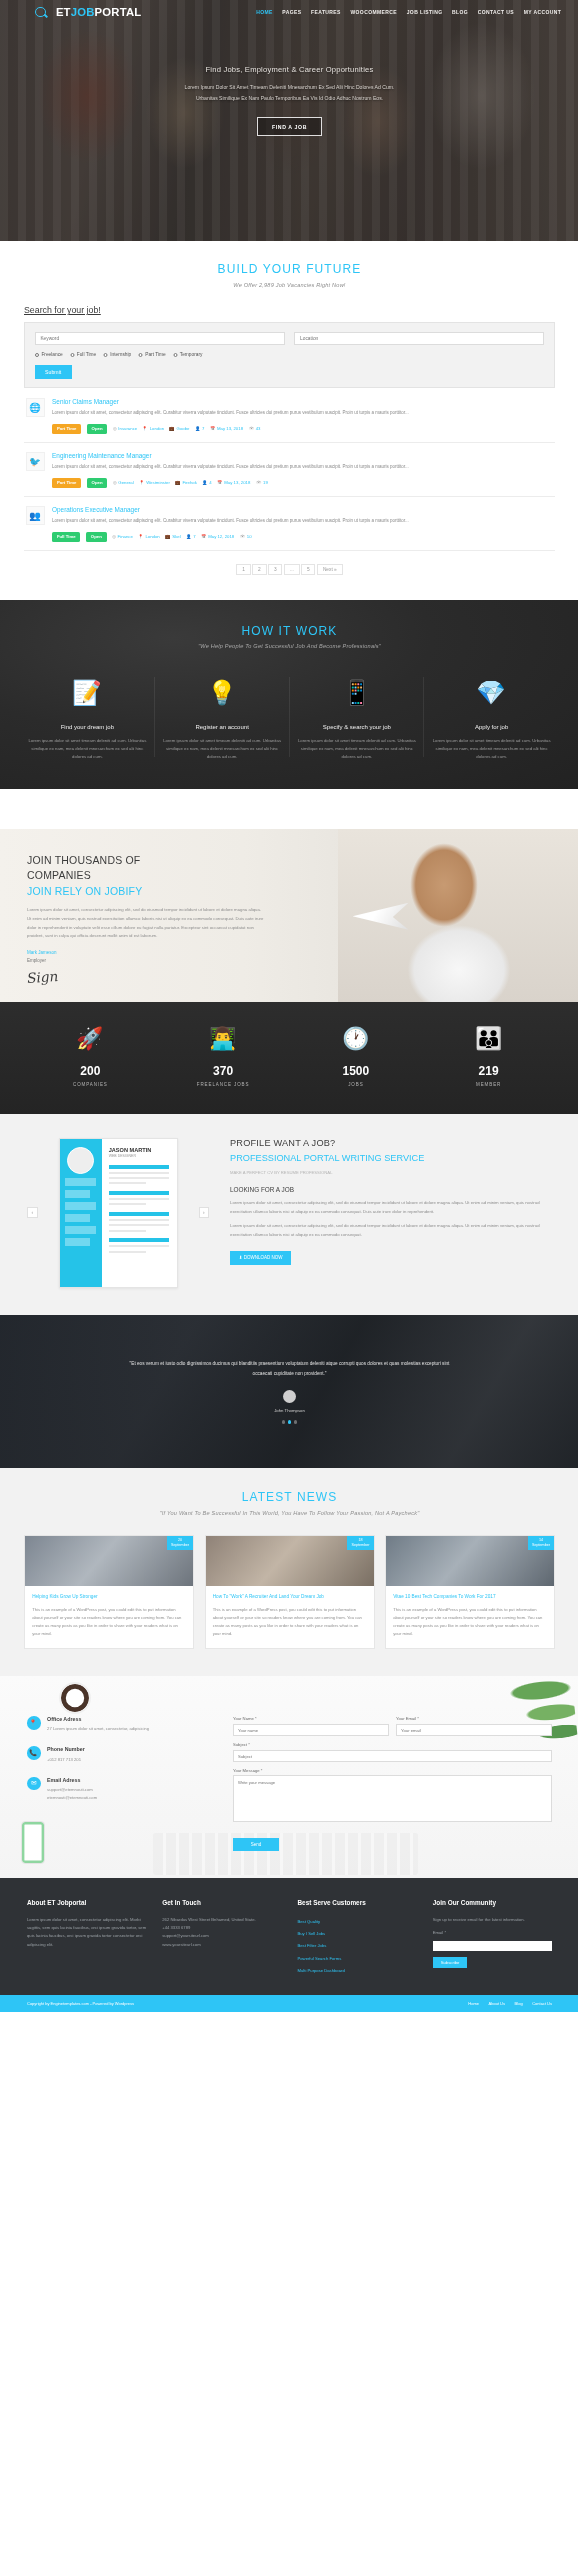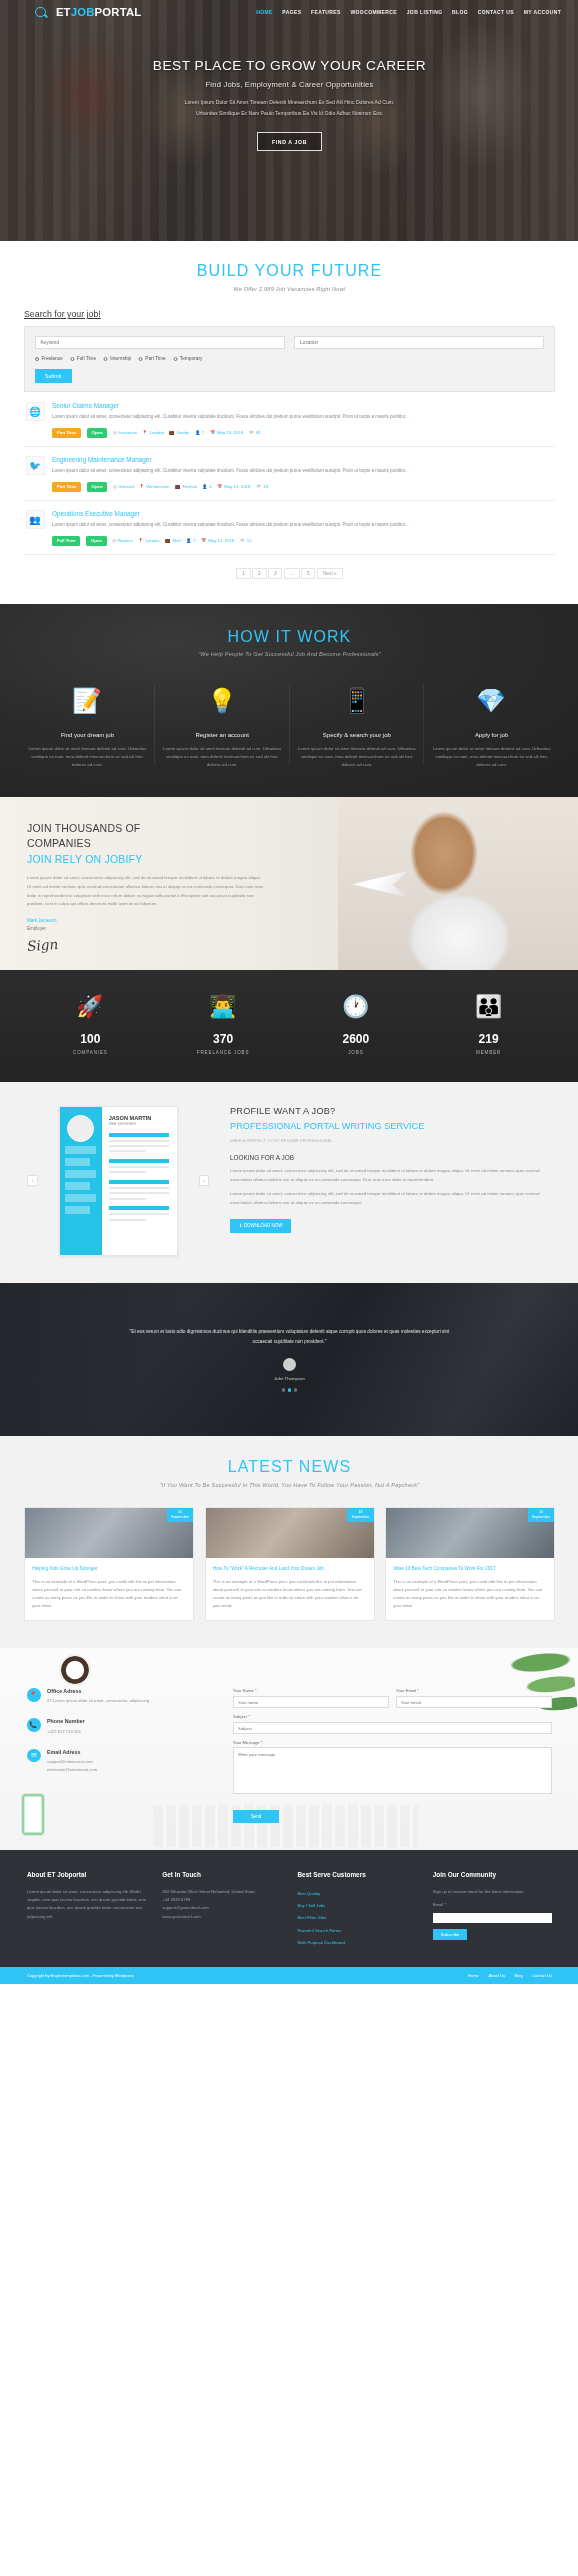--- a/index.html
+++ b/index.html
@@ -377,7 +377,6 @@
     </div>
 
     <div class="hero-inner">
-      <h1 class="hero-title">BEST PLACE TO GROW YOUR CAREER</h1>
       <div class="hero-sub">Find Jobs, Employment &amp; Career Opportunities</div>
       <div class="hero-p">Lorem Ipsum Dolor Sit Amet Timeam Deleniti Mnesarchum Ex Sed Alii Hinc Dolores Ad Cum.</div>
       <div class="hero-p" style="margin-top:1.6px">Urbanitas Similique Ex Nam Paulo Temporibus Ea Vis Id Odio Adhuc Nostrum Eos.</div>

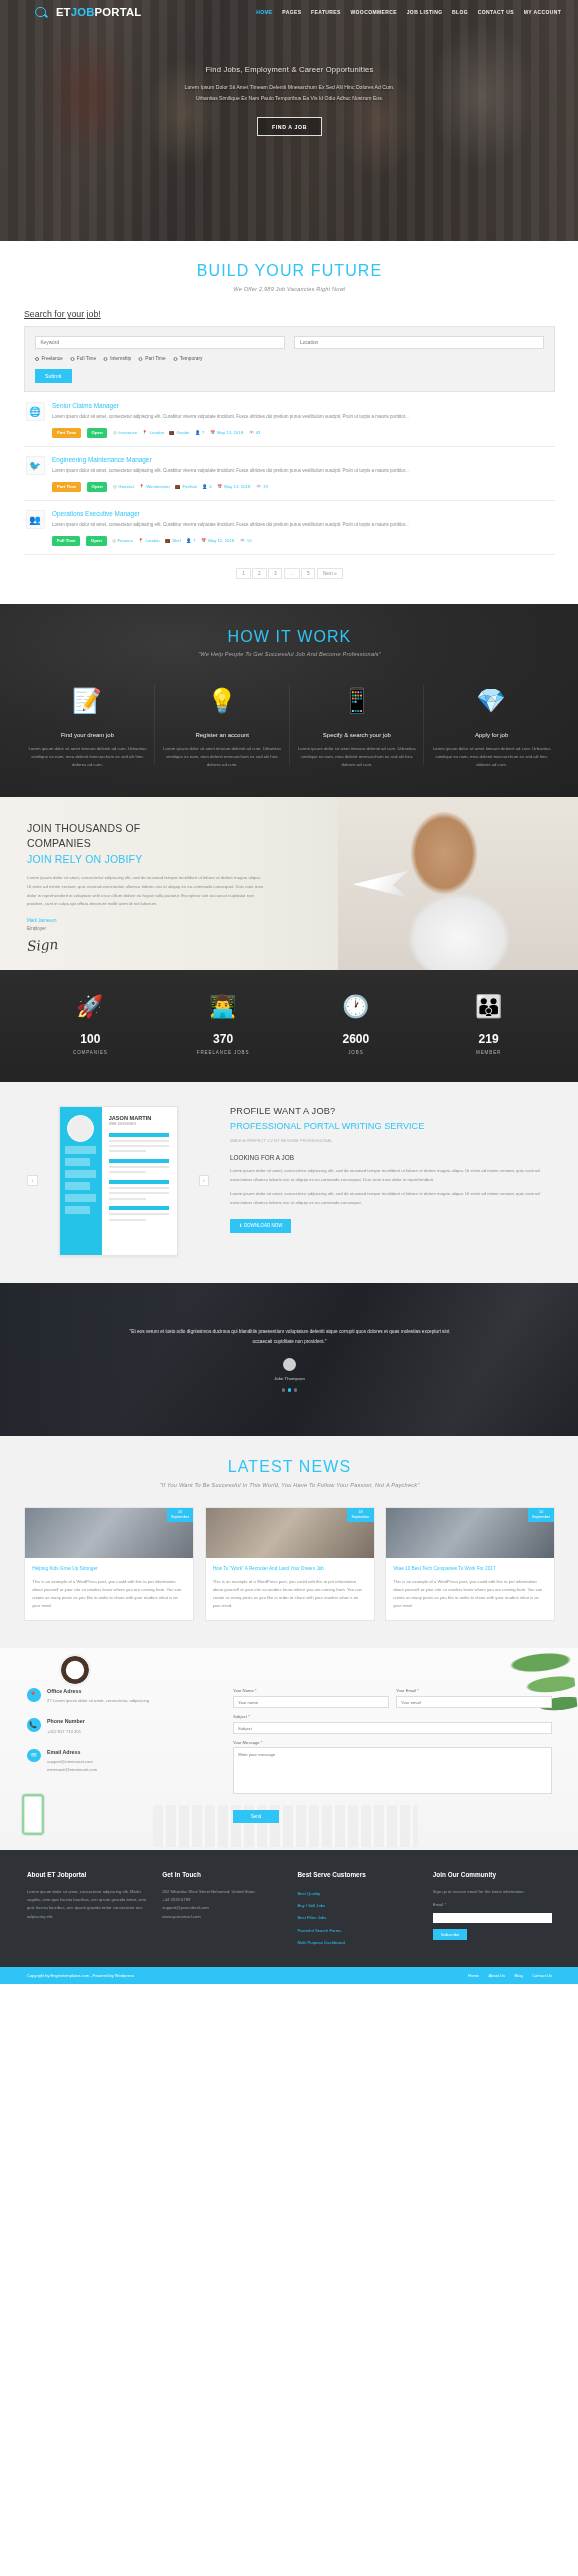--- a/index.html
+++ b/index.html
@@ -86,7 +86,7 @@
   
   .section { padding: 21px 24px; }
   .sec-title {
-    text-align: center; color: #2ec5f6; font-size: 16px;
+    text-align: center; color: #2ec5f6; font-size: 12px;
     font-weight: normal; letter-spacing: 1.1px;
   }
   .sec-sub {

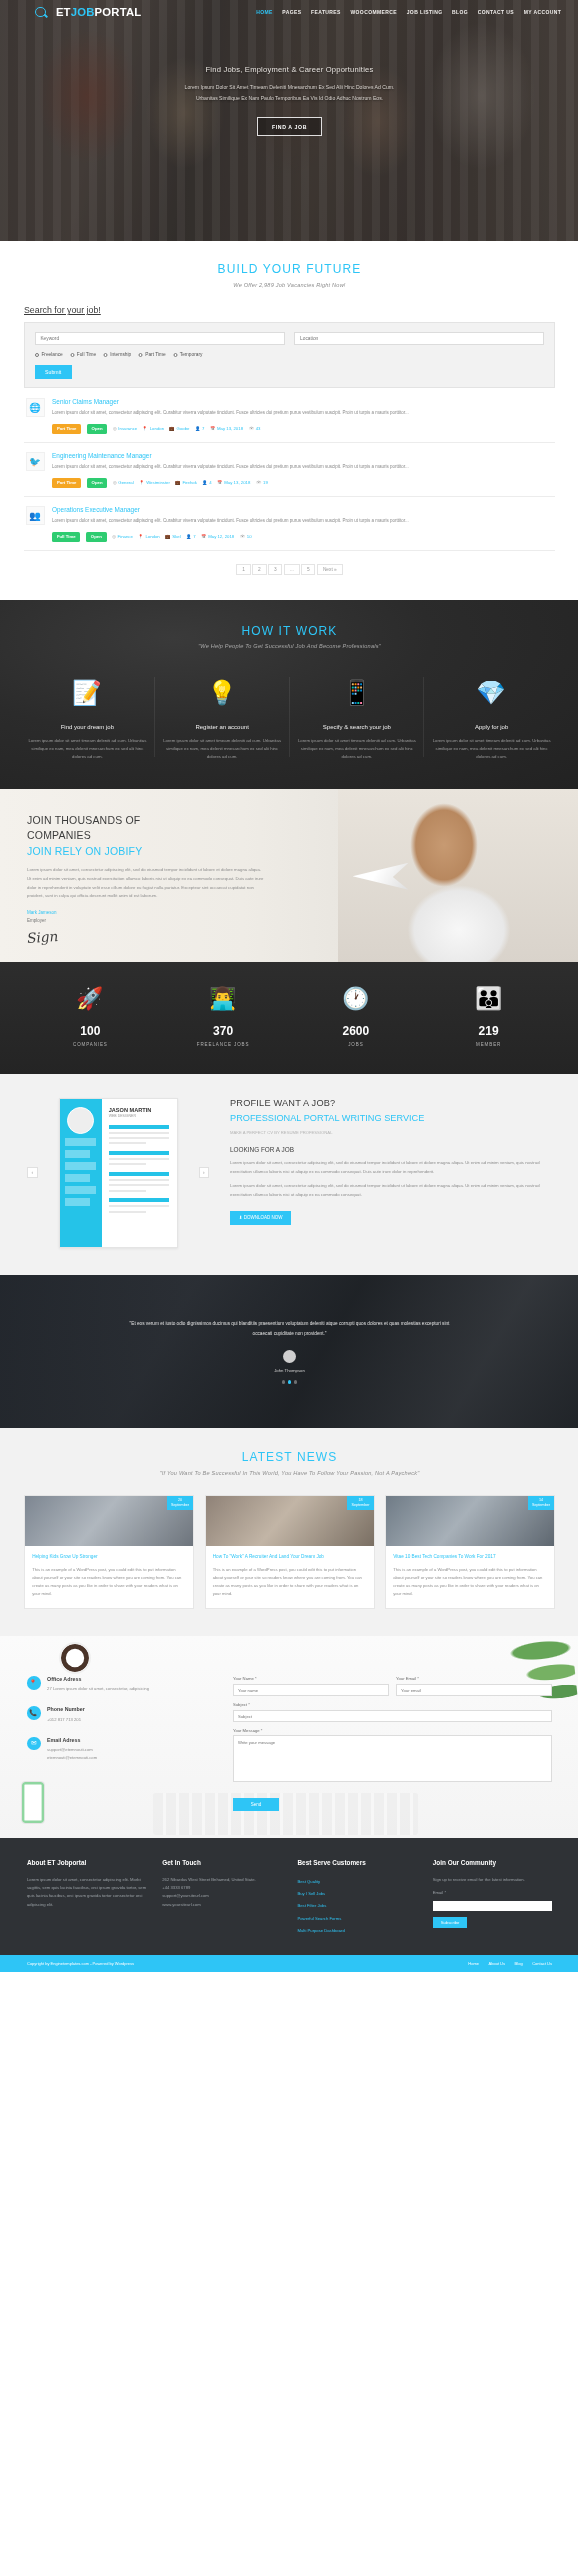--- a/index.html
+++ b/index.html
@@ -157,6 +157,7 @@
   .join {
     position: relative; height: 173px; overflow: hidden;
     background: linear-gradient(90deg, #f4f1ec 0%, #efece6 42%, #e9e6e0 60%, #dcd8d2 100%);
+    margin-top: 40px;
   }
   .join-photo {
     position: absolute; right: 0; top: 0; width: 241px; height: 173px;

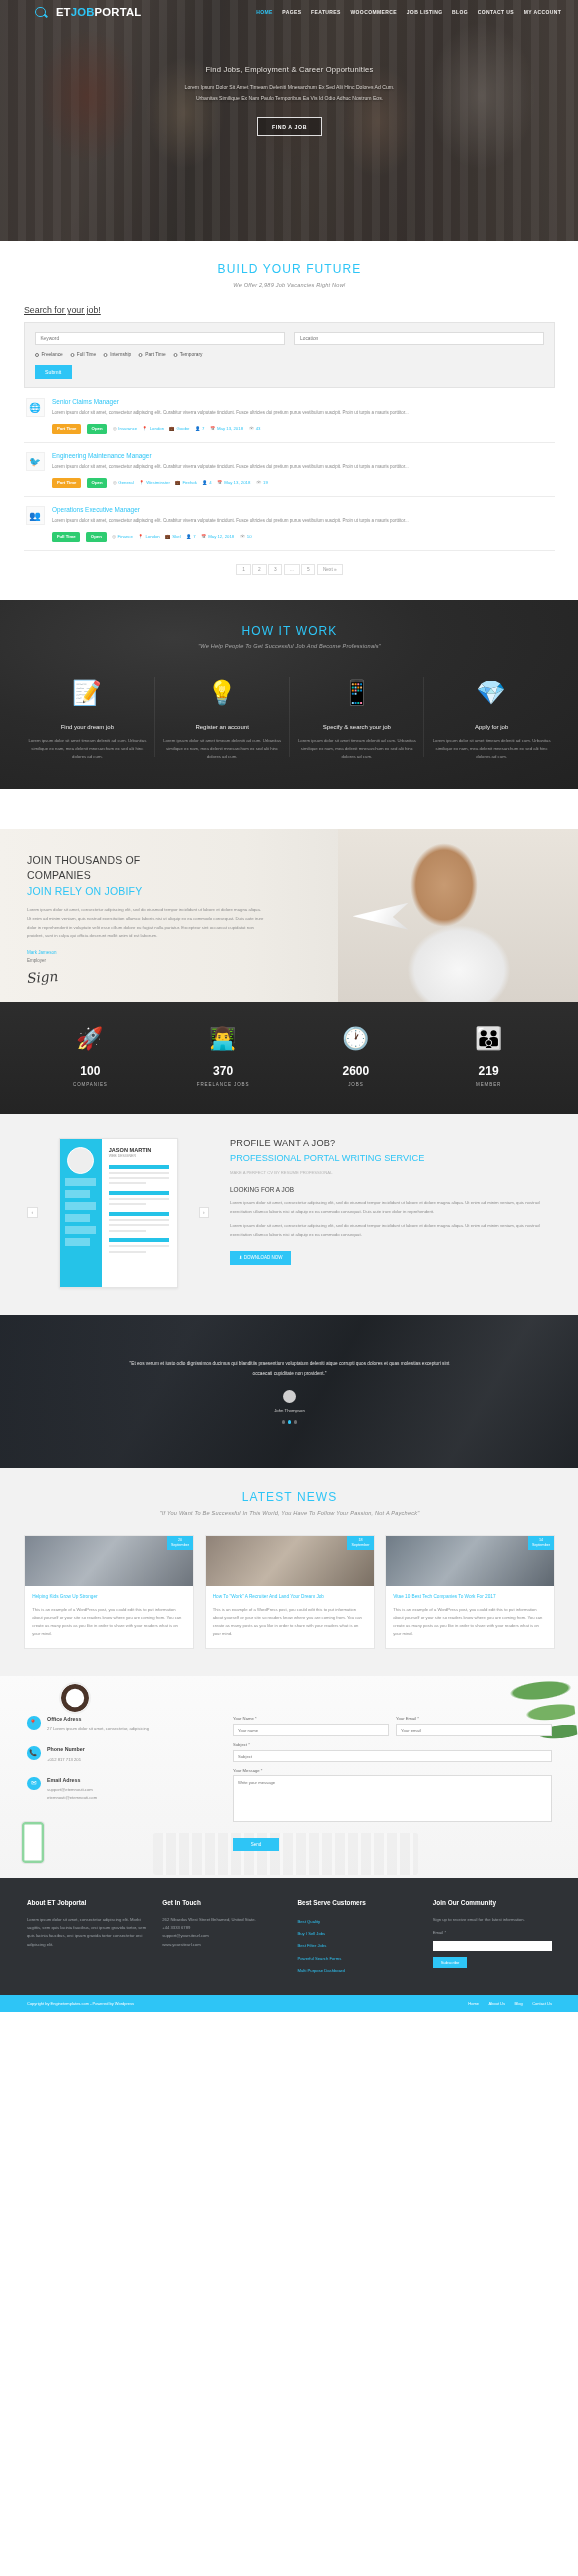--- a/index.html
+++ b/index.html
@@ -583,7 +583,7 @@
   <div class="counters">
     <div class="counter">
       <div class="counter-ico">🚀</div>
-      <div class="counter-n">100</div>
+      <div class="counter-n">200</div>
       <div class="counter-l">COMPANIES</div>
     </div>
     <div class="counter">

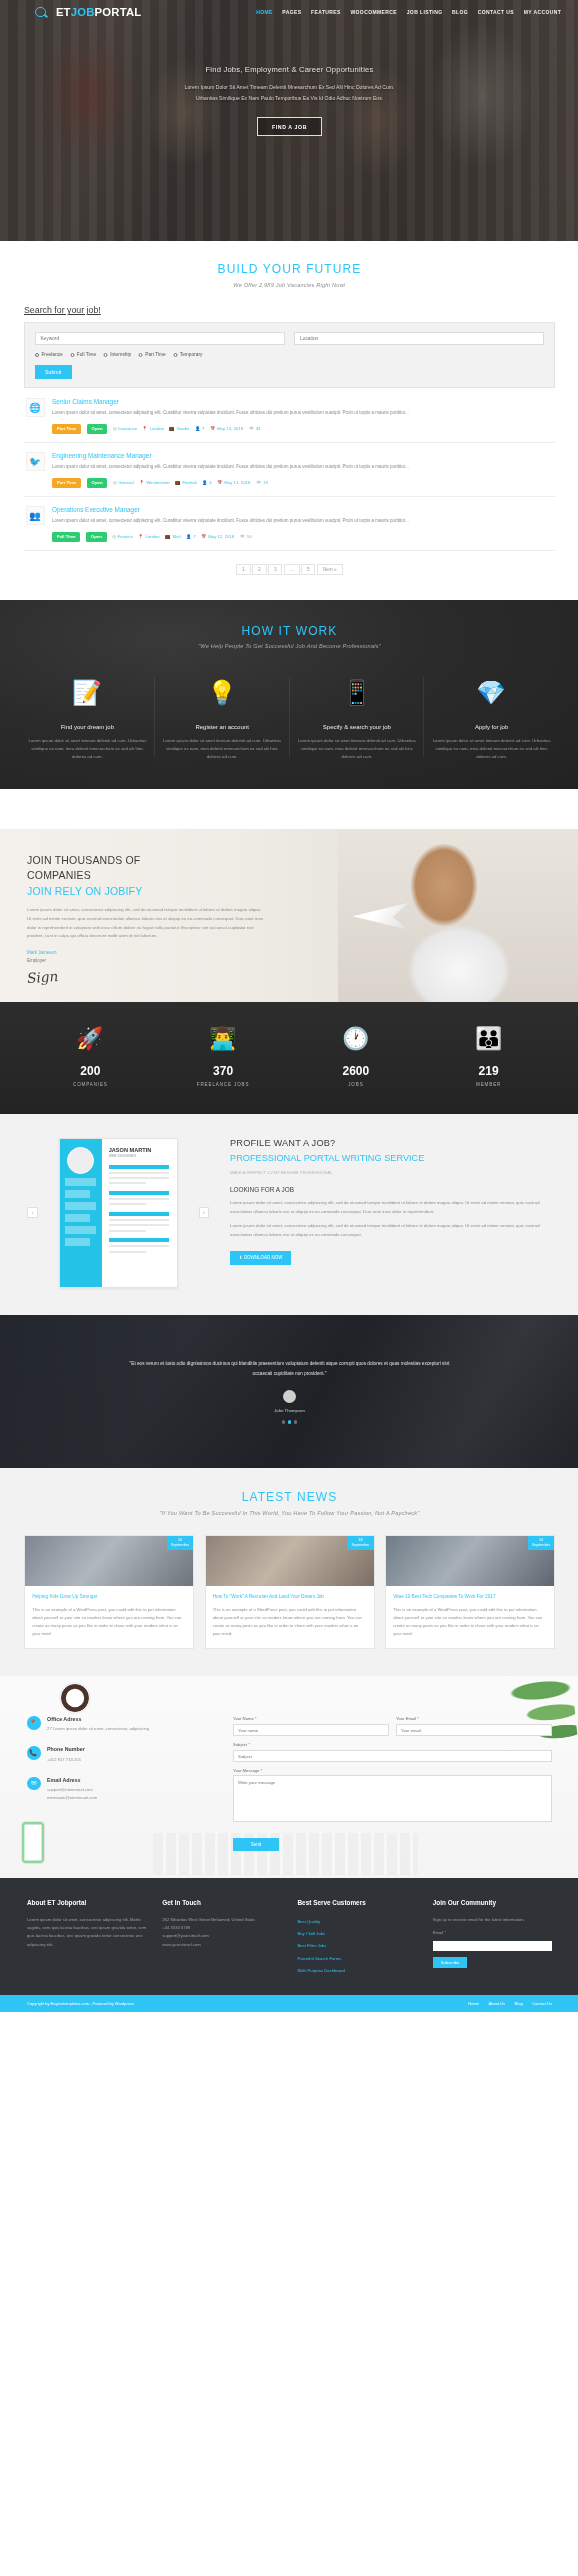--- a/index.html
+++ b/index.html
@@ -593,7 +593,7 @@
     </div>
     <div class="counter">
       <div class="counter-ico">🕐</div>
-      <div class="counter-n">2600</div>
+      <div class="counter-n">1500</div>
       <div class="counter-l">JOBS</div>
     </div>
     <div class="counter">

